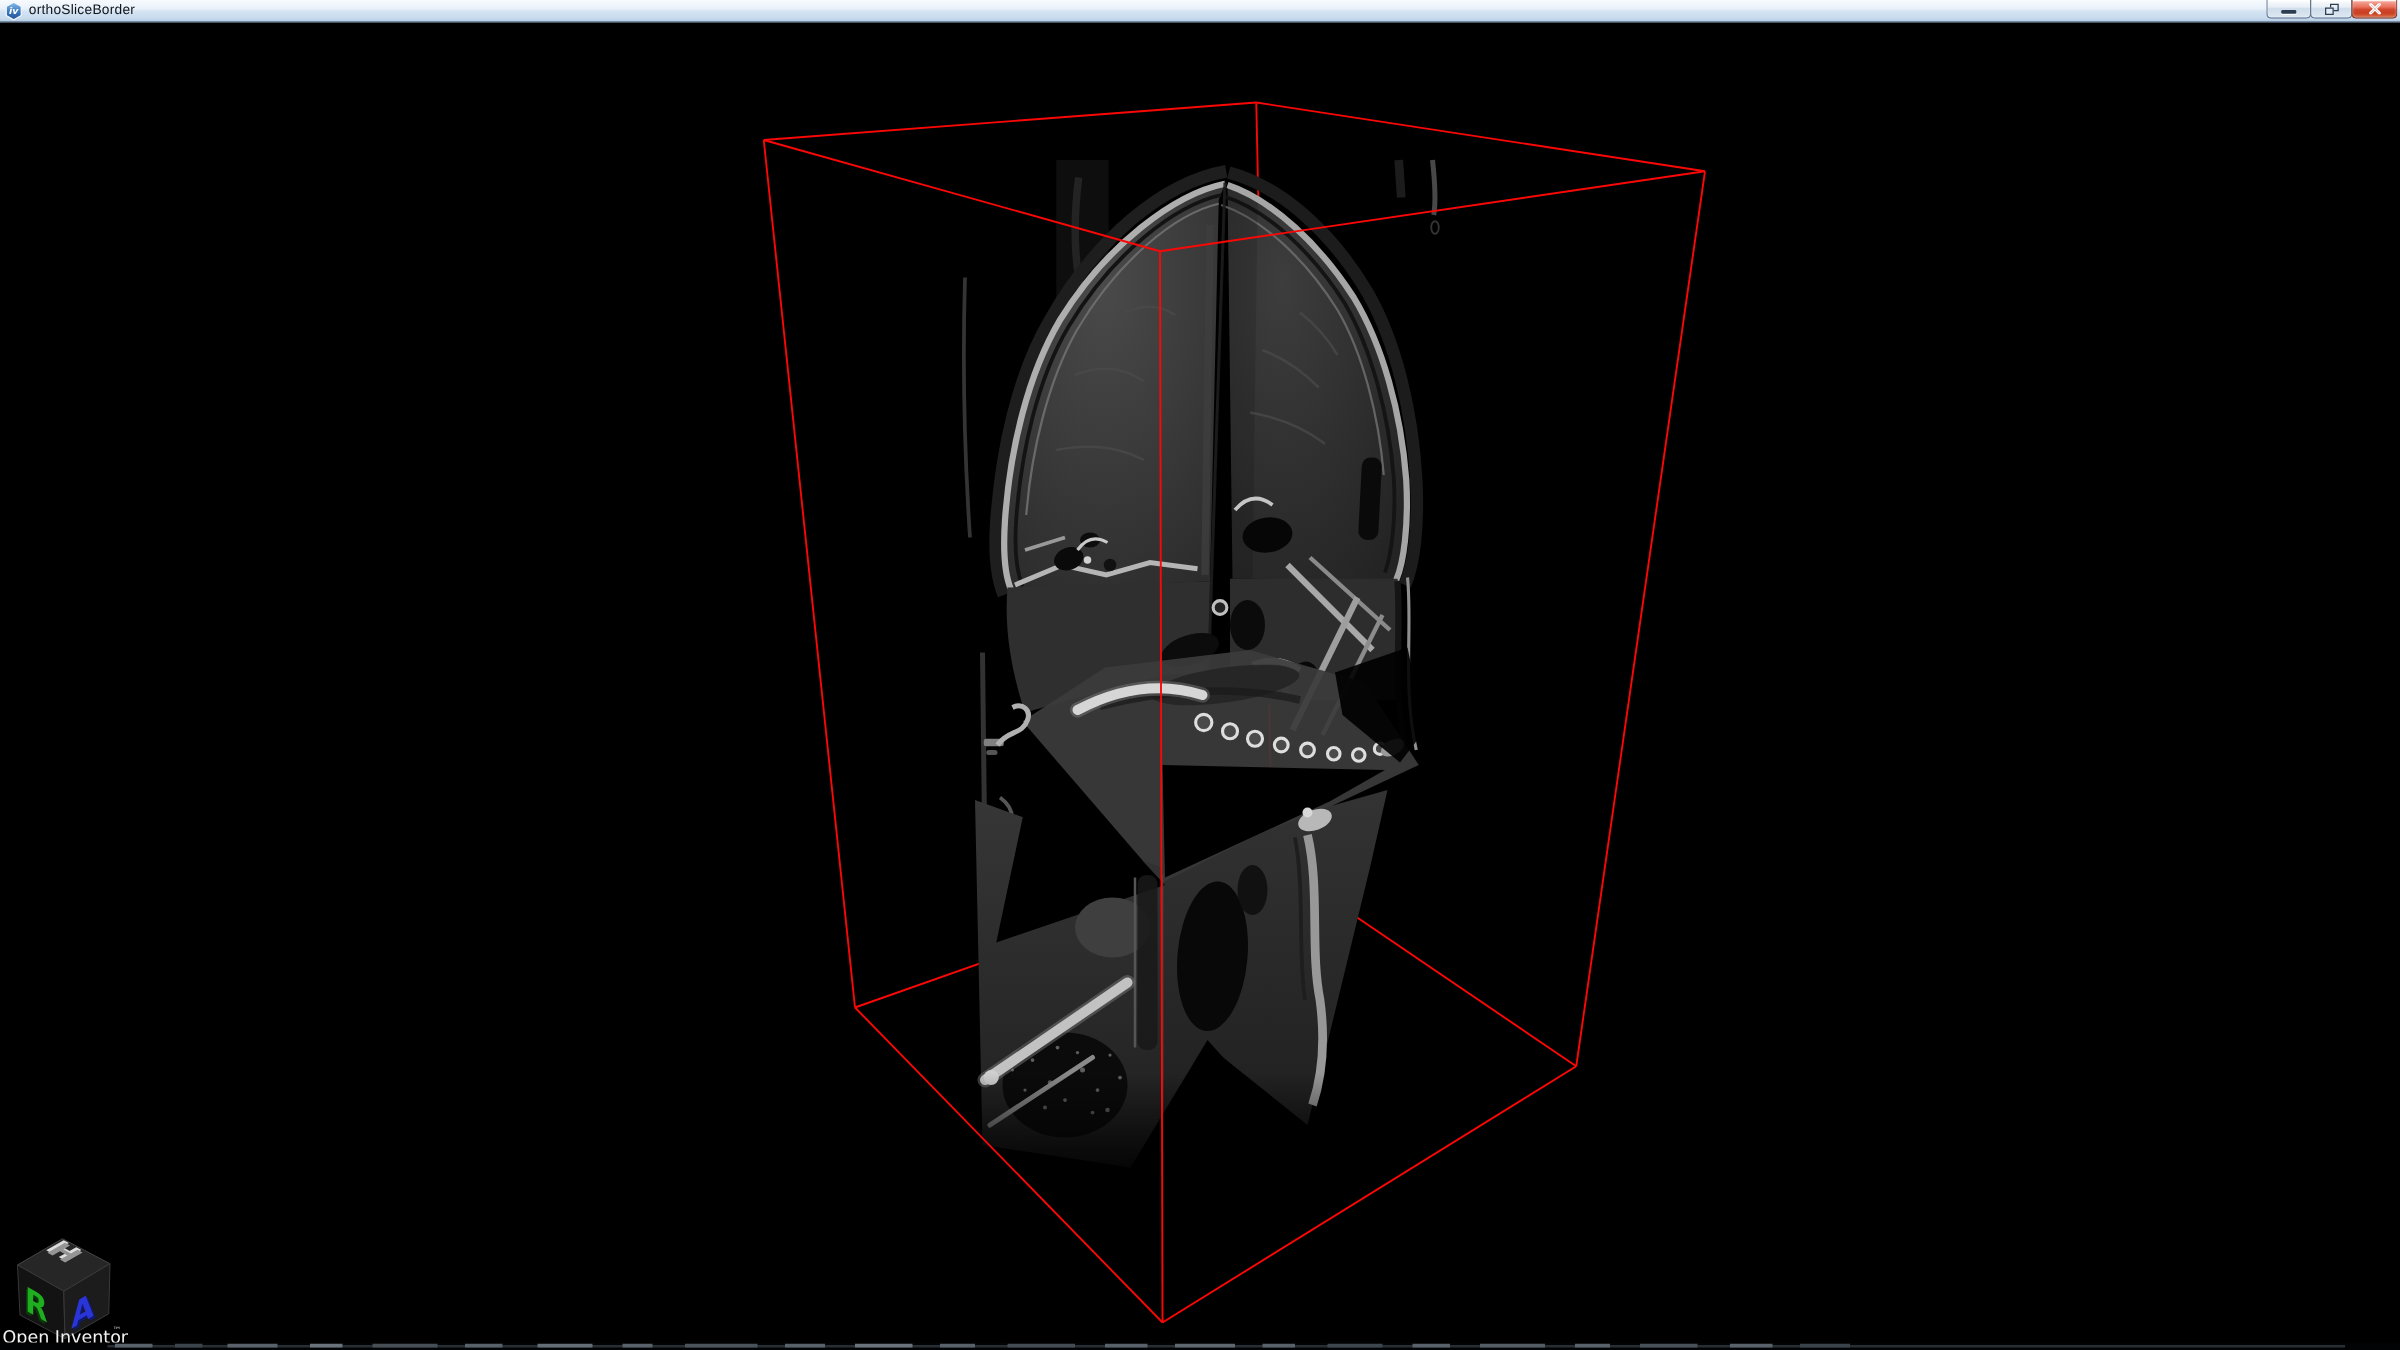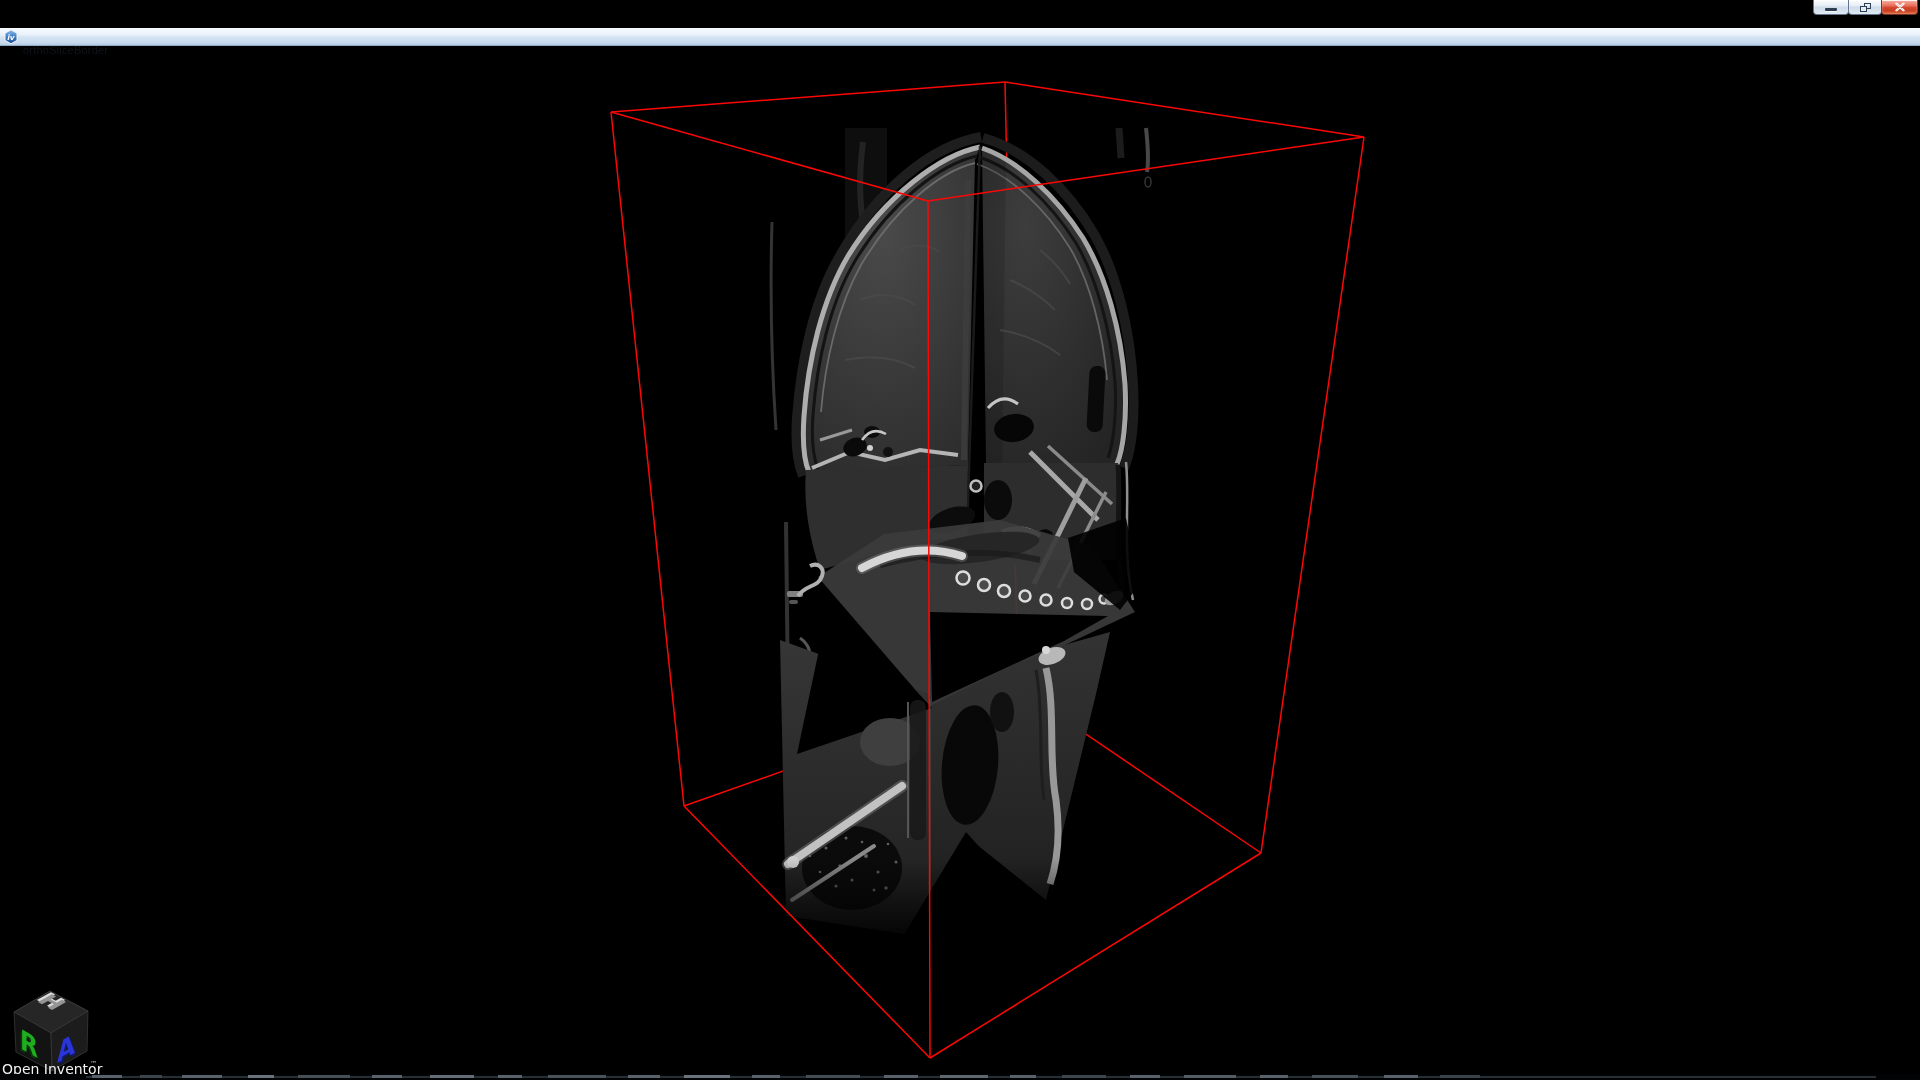--- a/index.html
+++ b/index.html
@@ -8,7 +8,7 @@
   
   #titlebar{position:absolute;top:0;left:0;width:1920px;height:17px;z-index:30;
     background:linear-gradient(#f7fbfe,#e9f1fa 40%,#d4e3f2 55%,#c8dbee 85%,#b6cde5);
-    border-bottom:1px solid #8fa9c6;margin-top:28px;}
+    border-bottom:1px solid #8fa9c6;}
   #titlebar .wicon{position:absolute;left:3px;top:1px;}
   #titlebar .wtitle{position:absolute;left:23px;top:16px;font-size:11px;color:#101418;
     letter-spacing:0.2px;}

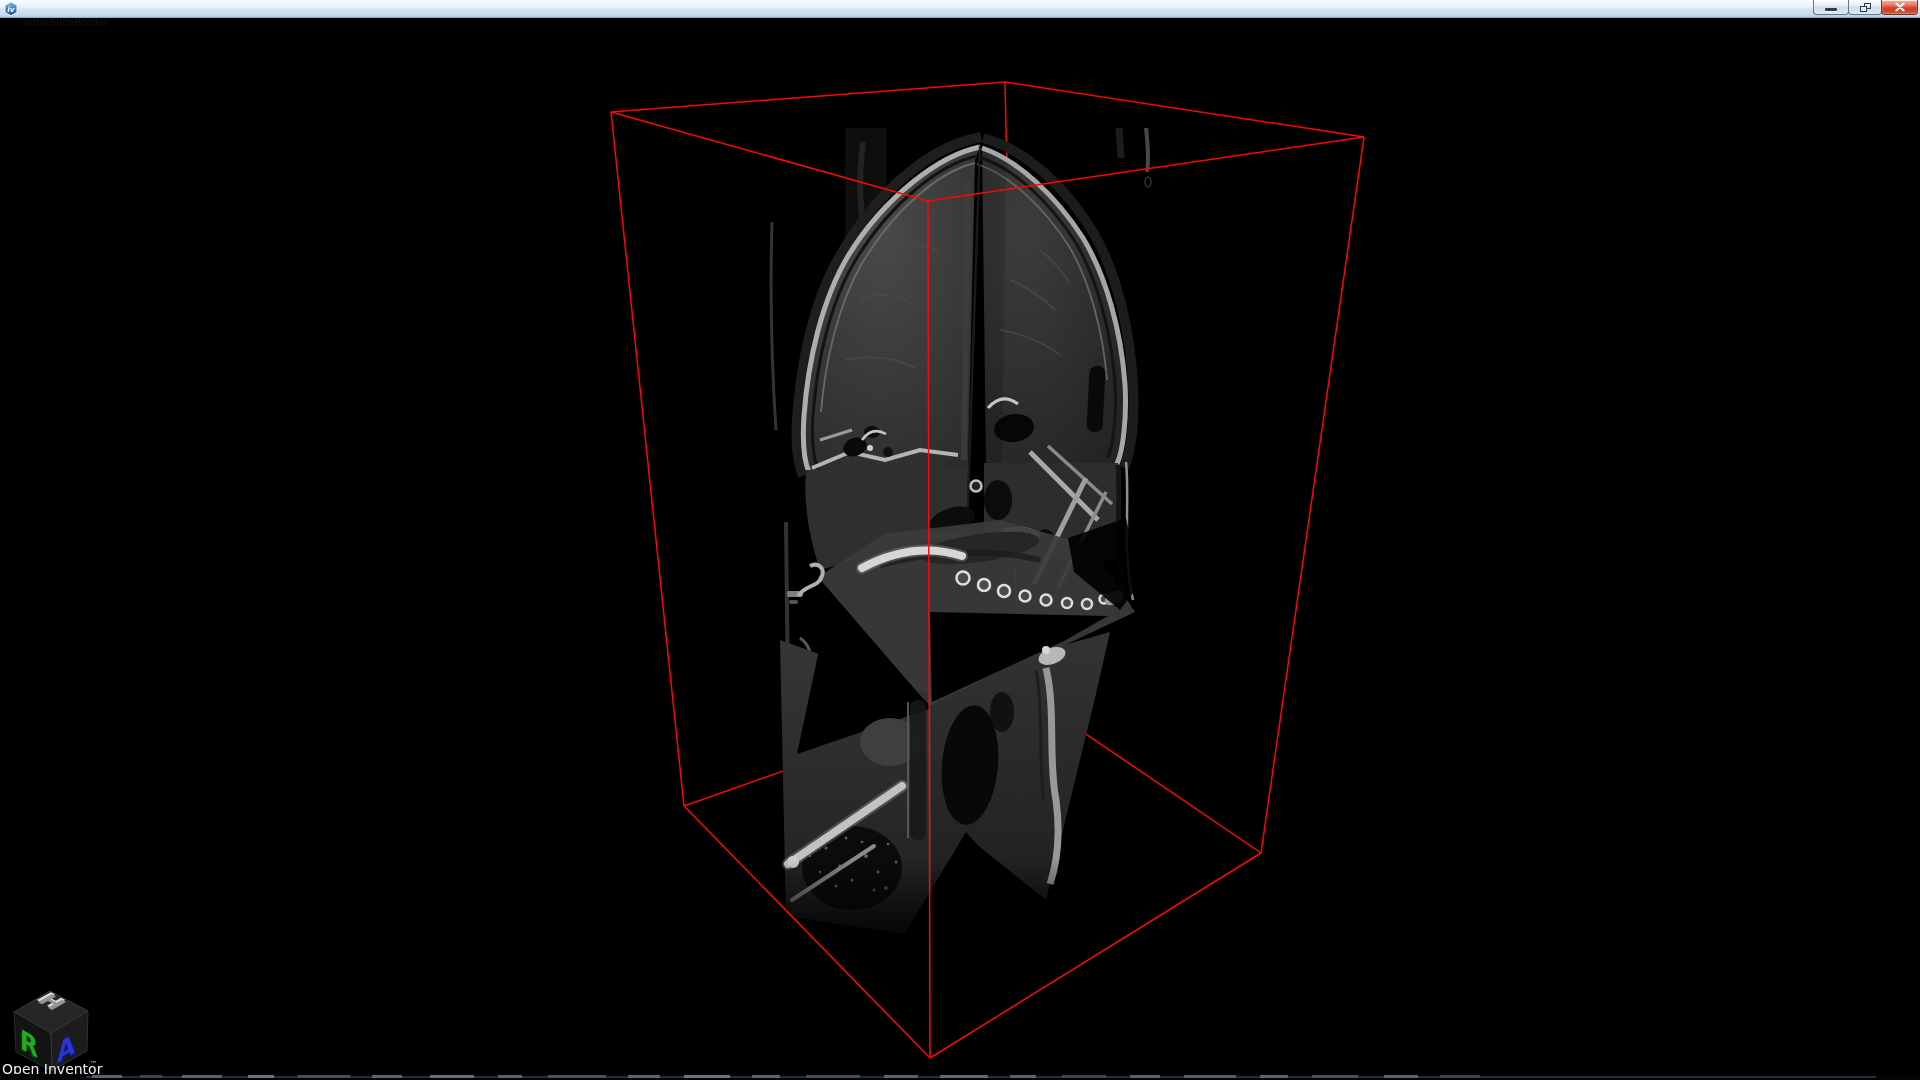--- a/index.html
+++ b/index.html
@@ -10,7 +10,7 @@
     background:linear-gradient(#f7fbfe,#e9f1fa 40%,#d4e3f2 55%,#c8dbee 85%,#b6cde5);
     border-bottom:1px solid #8fa9c6;}
   #titlebar .wicon{position:absolute;left:3px;top:1px;}
-  #titlebar .wtitle{position:absolute;left:23px;top:16px;font-size:11px;color:#101418;
+  #titlebar .wtitle{position:absolute;left:23px;top:2px;font-size:11px;color:#101418;
     letter-spacing:0.2px;}
   #controls{position:absolute;top:0;right:2px;height:15px;display:flex;z-index:31;}
   .win-btn{position:relative;height:15px;border:1px solid #63758f;border-top:none;

